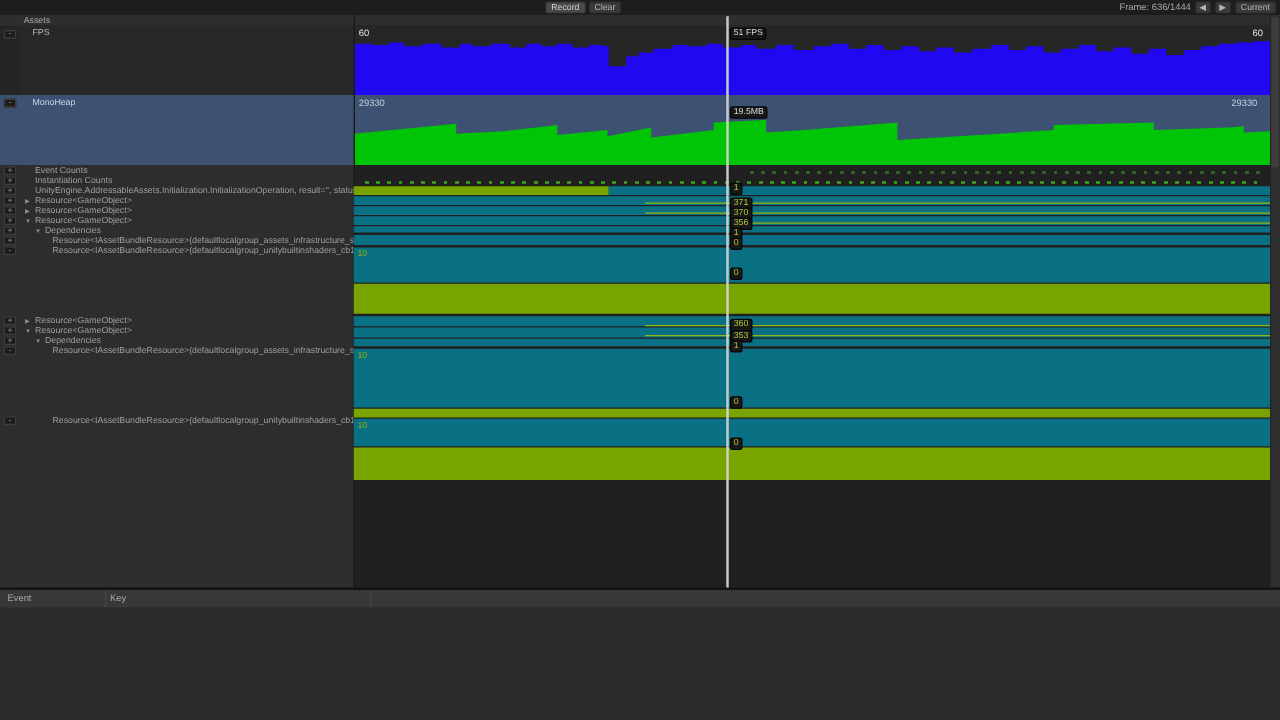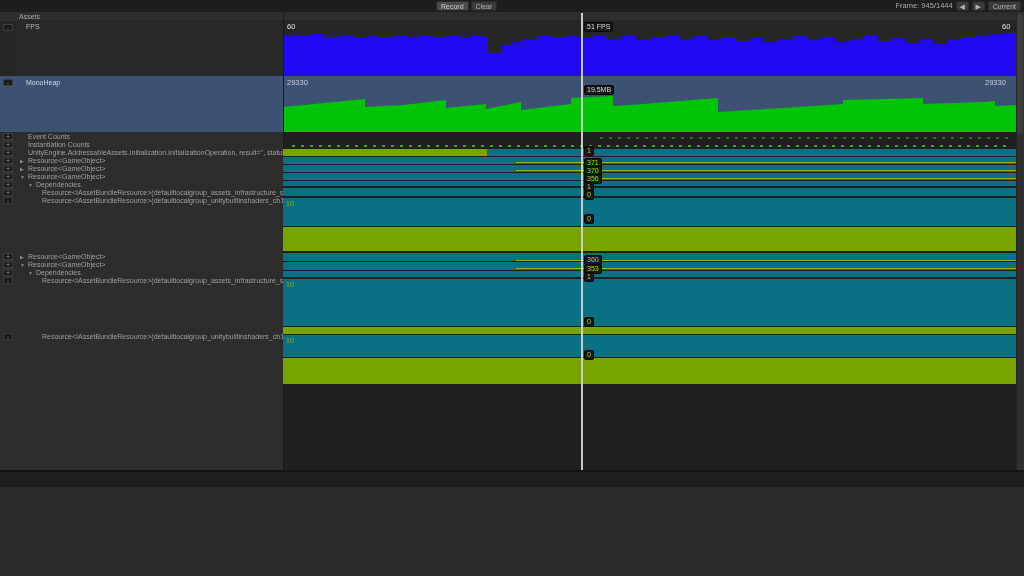--- a/index.html
+++ b/index.html
@@ -75,7 +75,7 @@
     <button class="tb-btn">Clear</button>
   </div>
   <div id="tb-right" class="abs">
-    <span id="frame-label">Frame: 945/1444</span>
+    <span id="frame-label">Frame: 636/1444</span>
     <button class="tb-btn arrow-btn">◀</button>
     <button class="tb-btn arrow-btn">▶</button>
     <button class="tb-btn">Current</button>

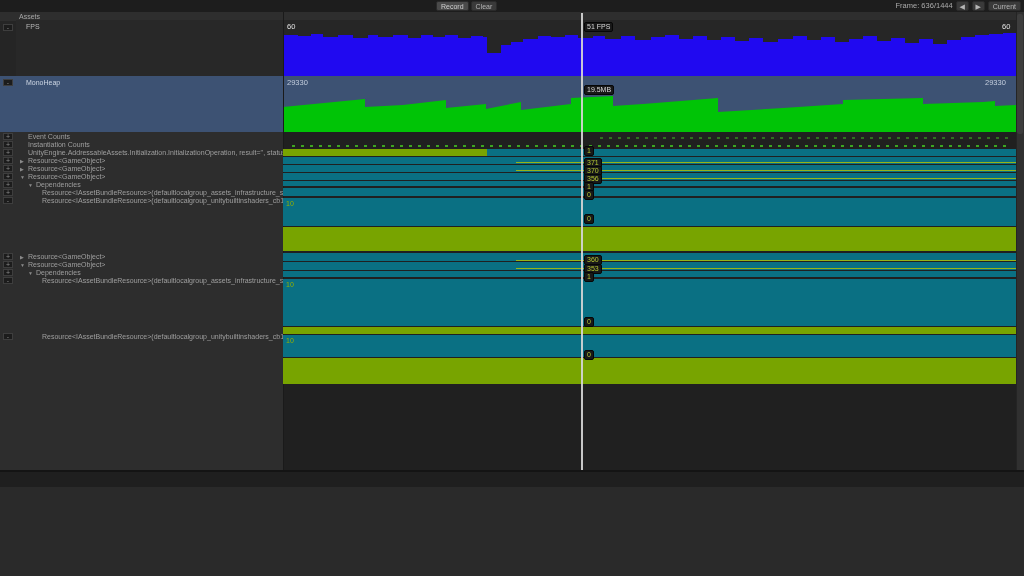--- a/index.html
+++ b/index.html
@@ -224,6 +224,12 @@
   <div id="vthumb" class="abs"></div>
 
   <div id="bottom-split" class="abs"></div>
+  <div id="bottom-header" class="abs">
+    <span class="col-label" style="left:6px;">Event</span>
+    <div class="col-div" style="left:84px;"></div>
+    <span class="col-label" style="left:88px;">Key</span>
+    <div class="col-div" style="left:296px;"></div>
+  </div>
   <div id="bottom-body" class="abs"></div>
 
 </div>

